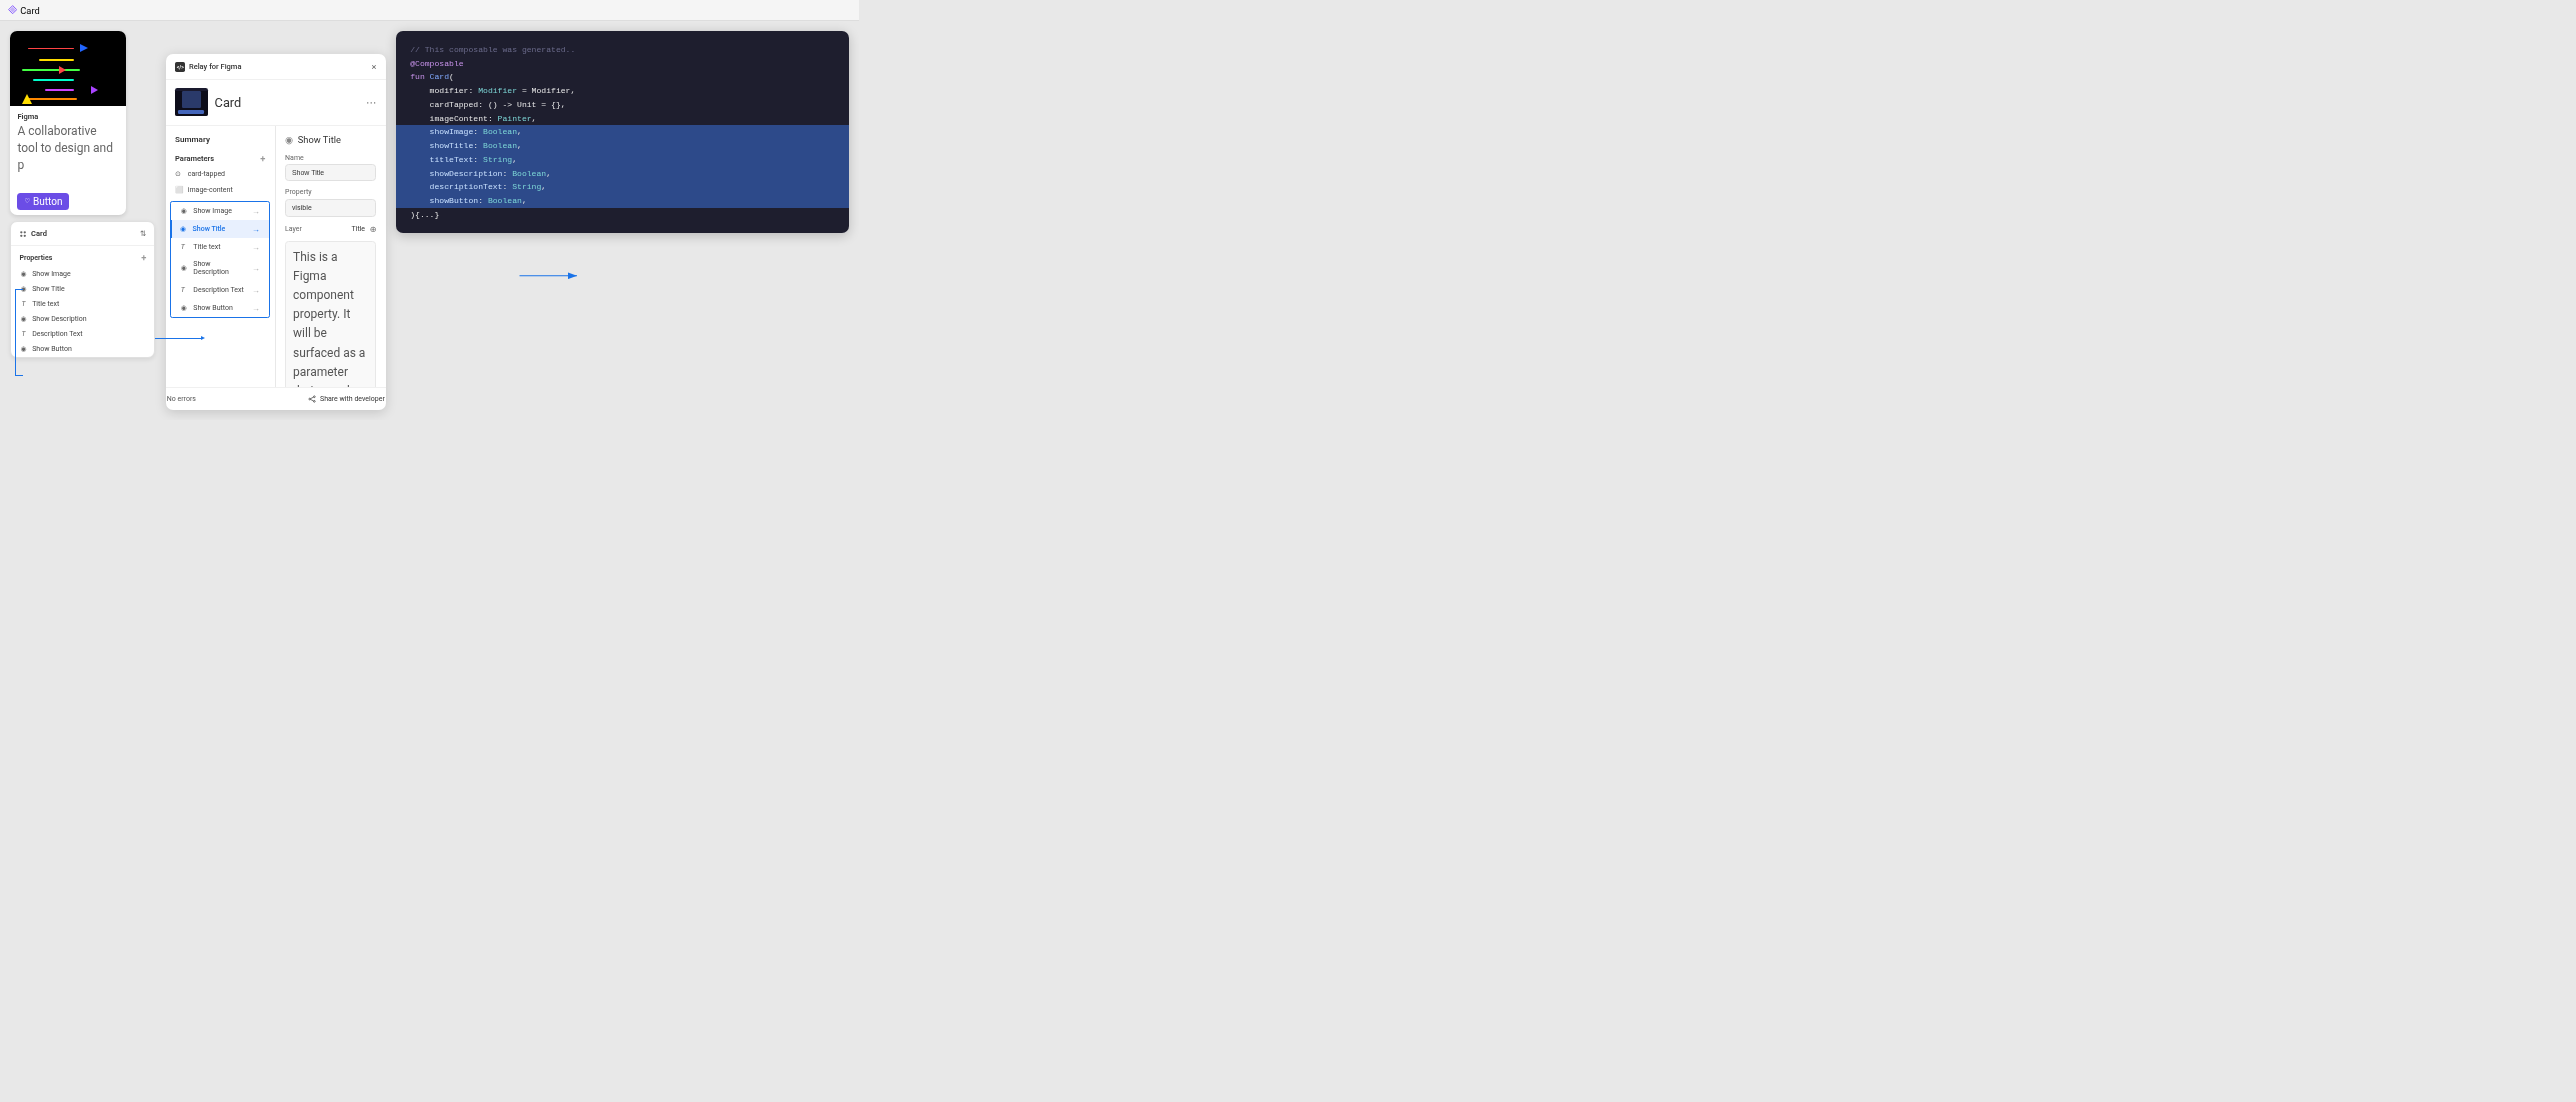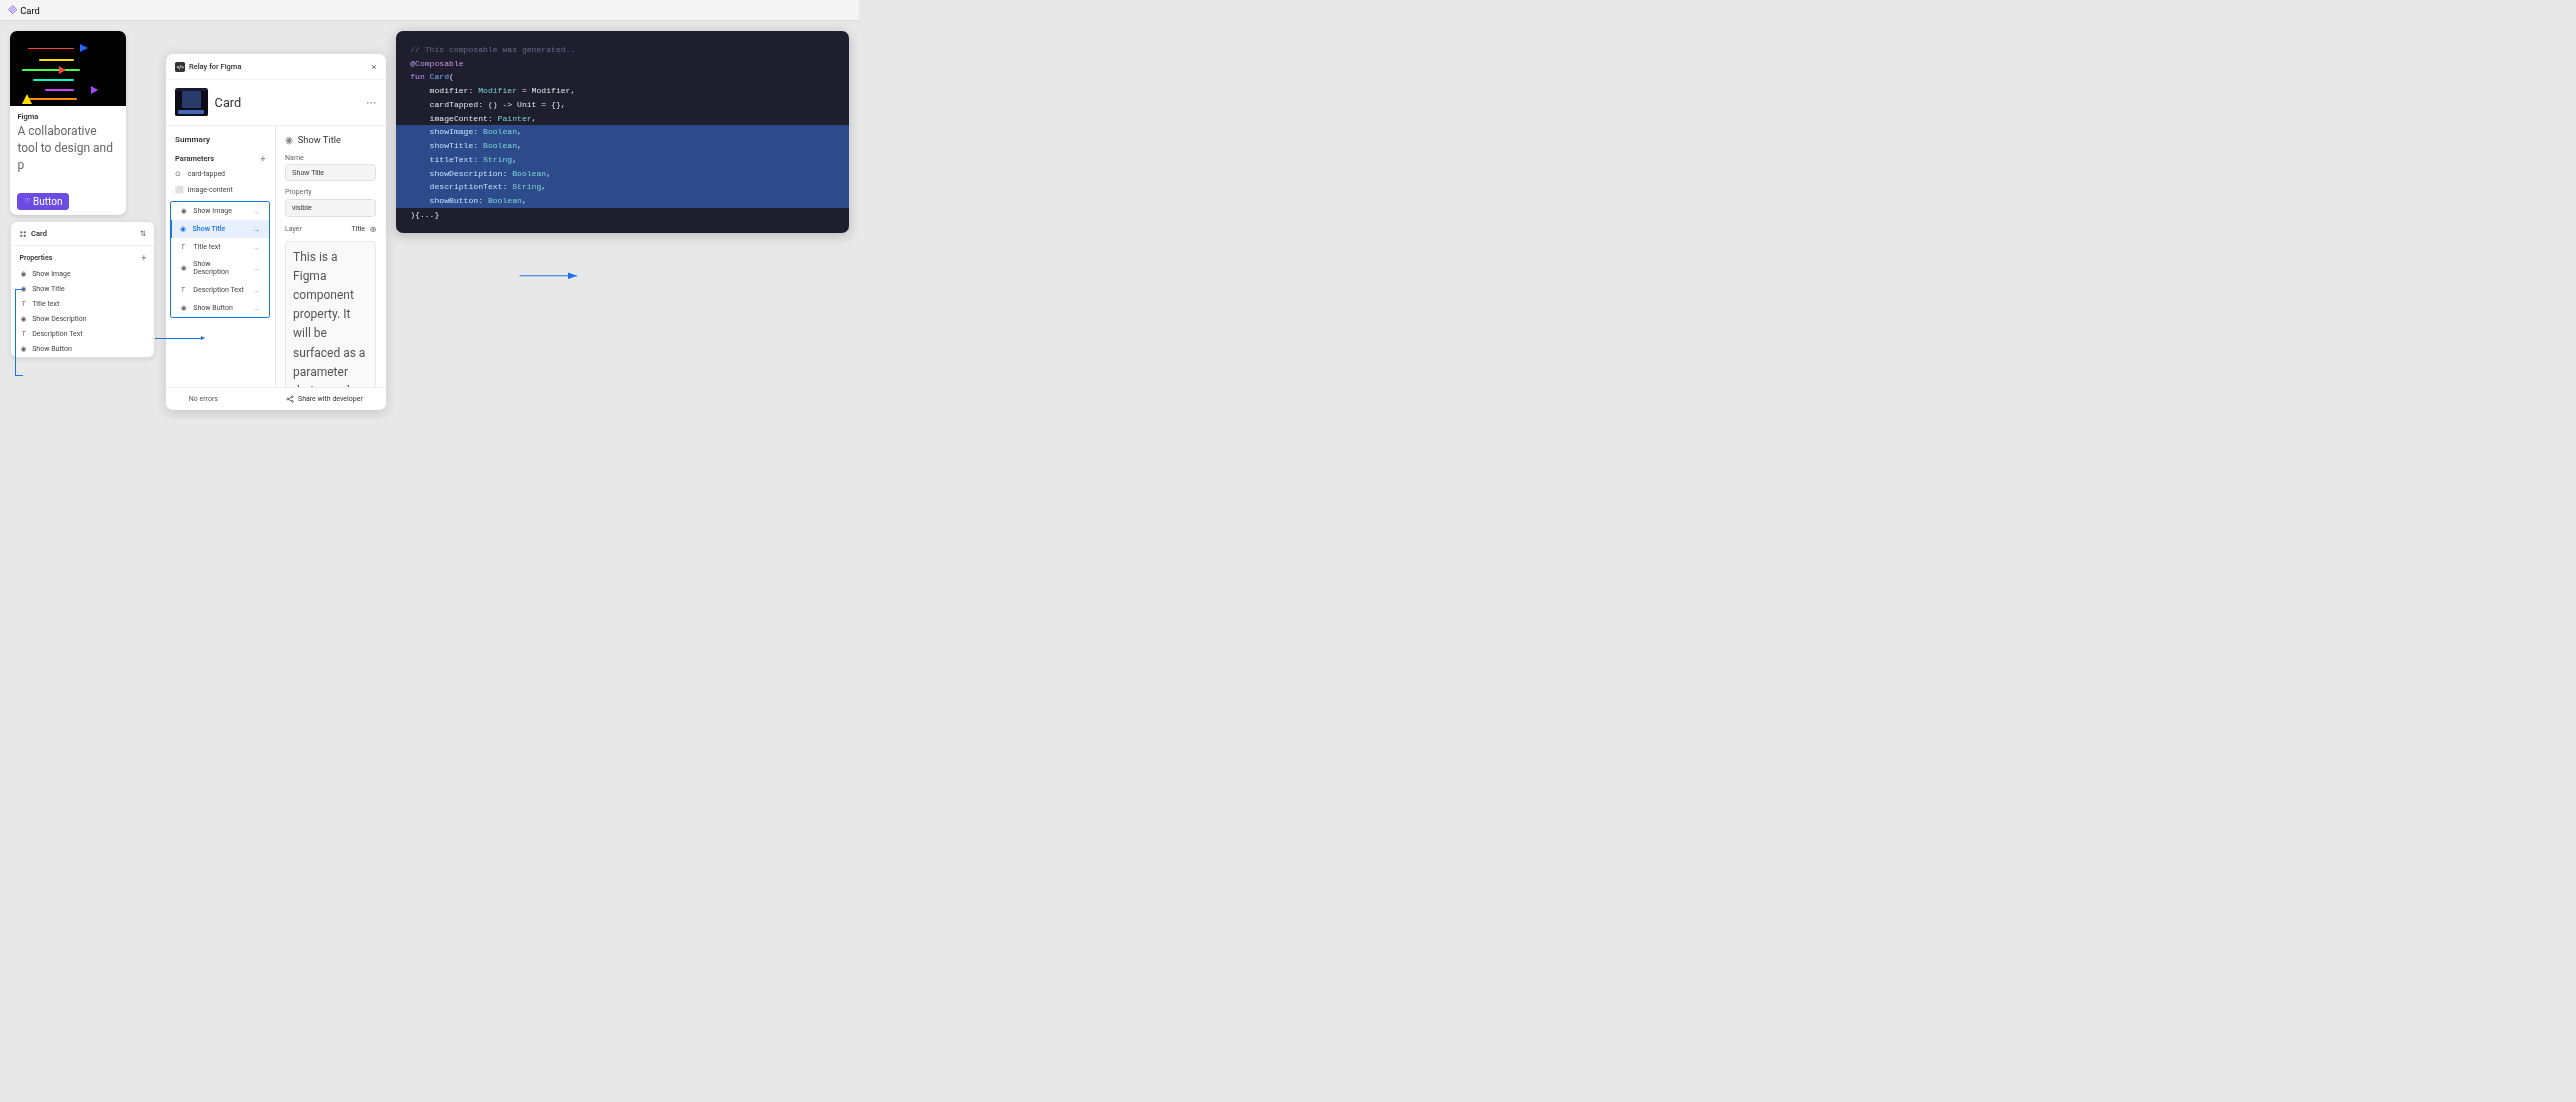--- a/index.html
+++ b/index.html
@@ -377,7 +377,7 @@
       display: flex;
       align-items: center;
       justify-content: space-between;
-      padding: 7px 23px;
+      padding: 7px 1px;
       border-top: 0.6px solid #f0f0f0;
     }
     .relay-footer-left {

